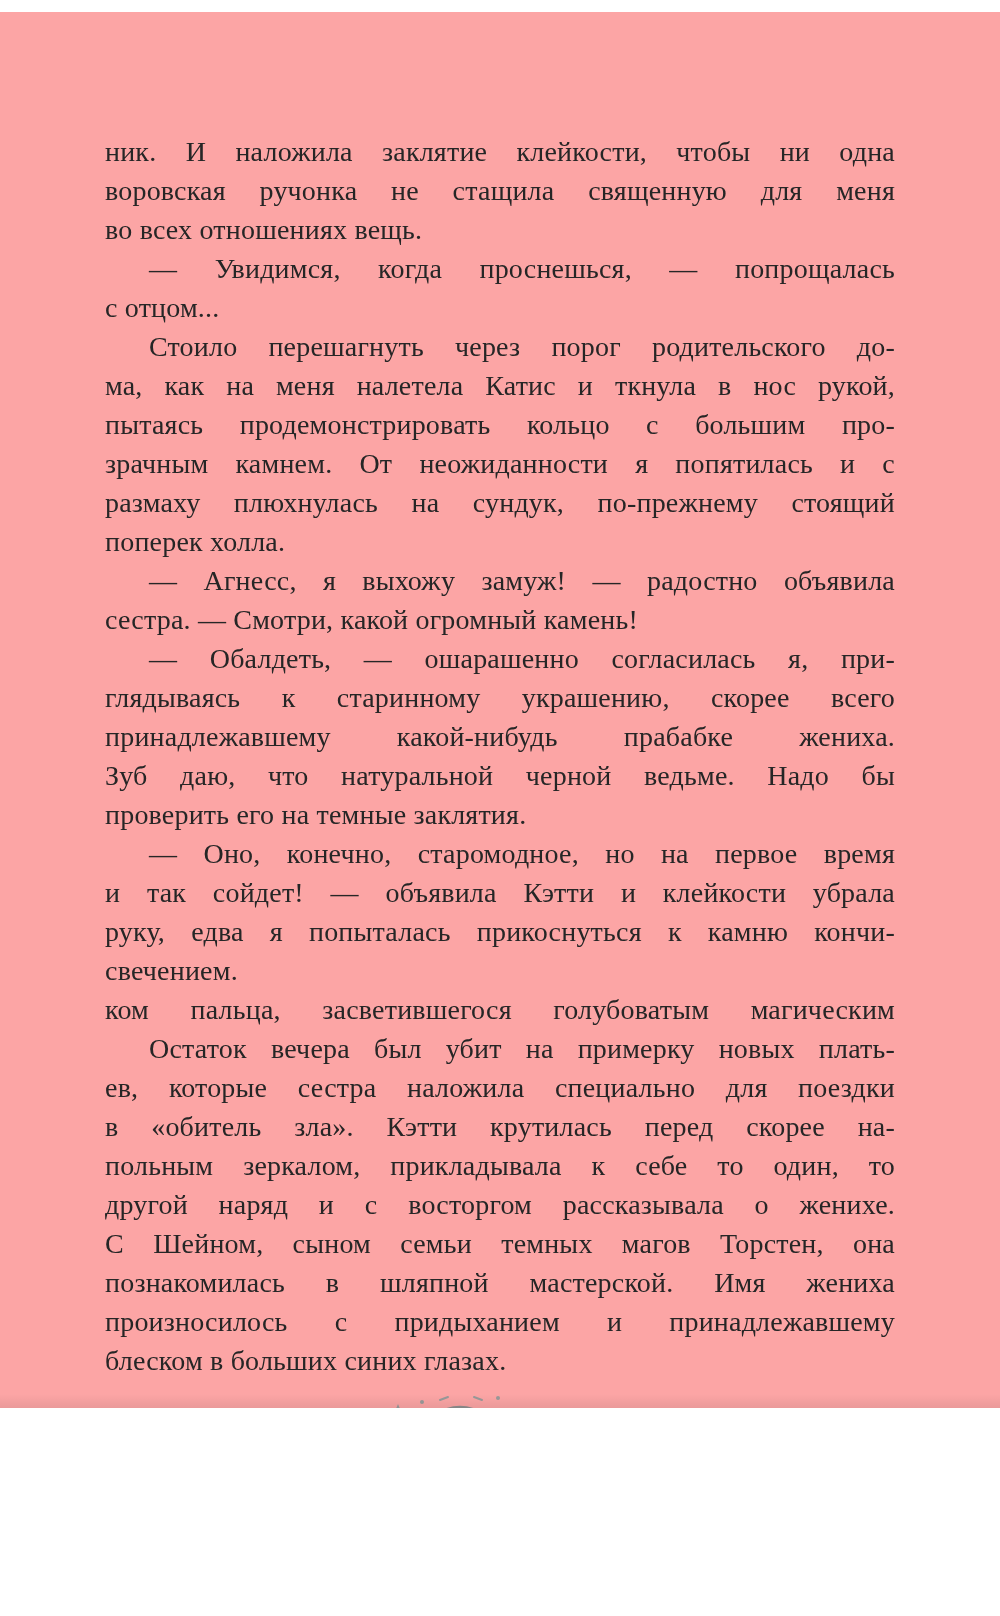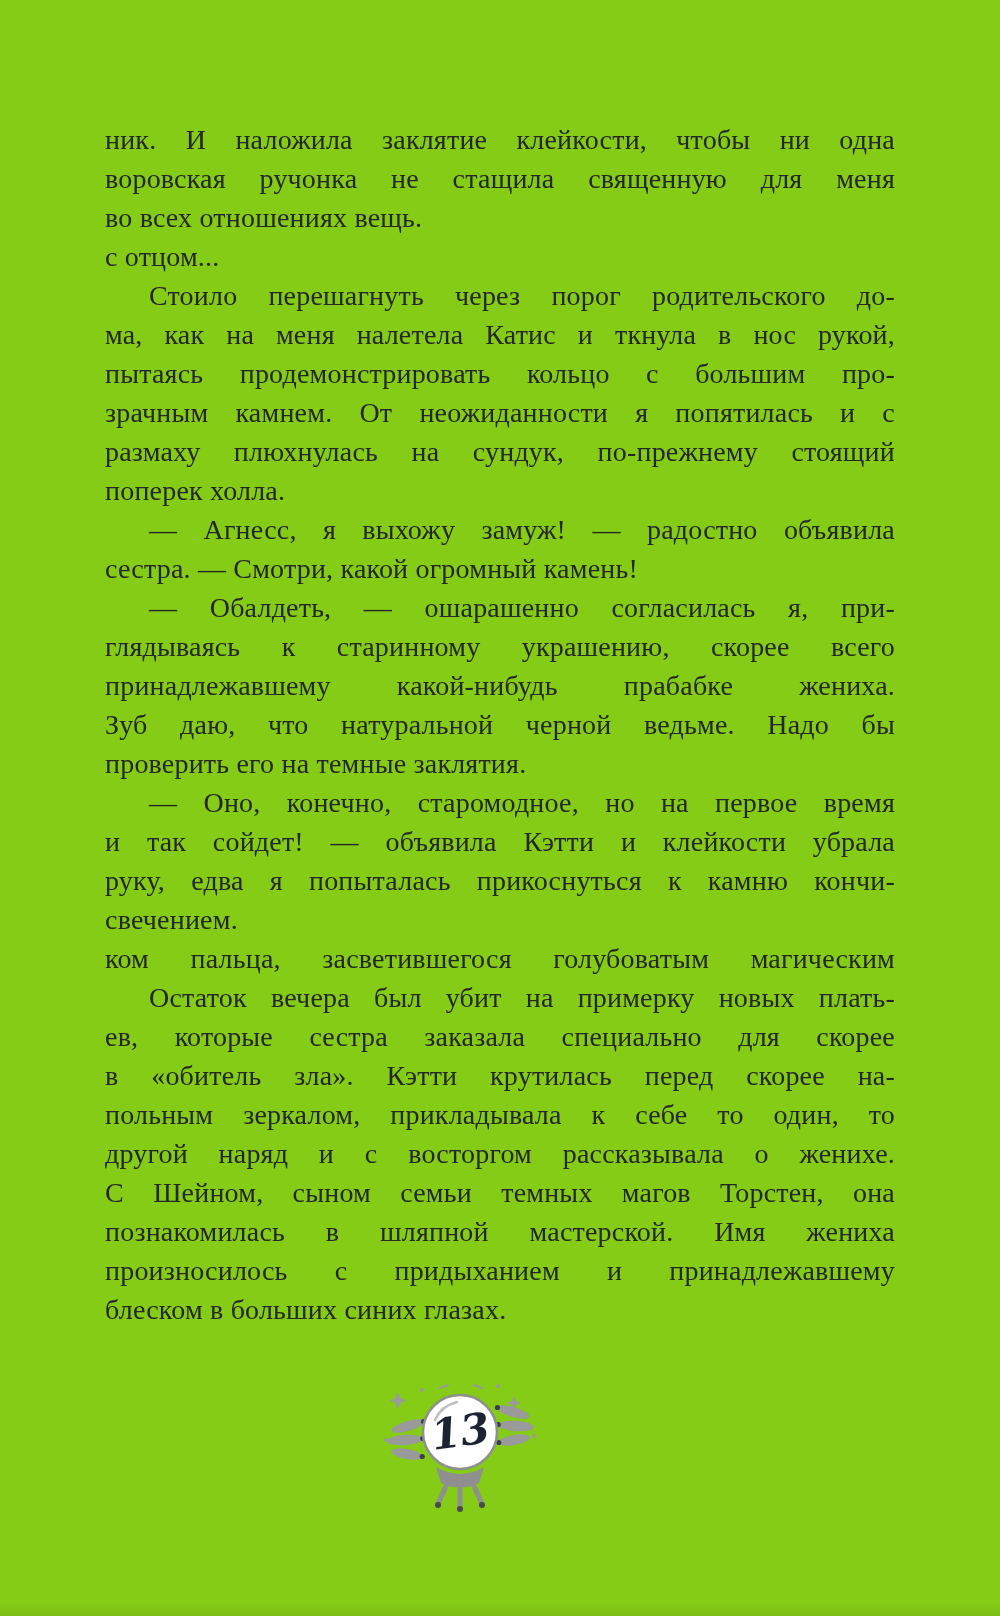--- a/index.html
+++ b/index.html
@@ -9,9 +9,9 @@
   .page {
     position: relative;
     width: 1000px;
-    height: 1616px;
-    margin: 0 auto;
-    background: #84cc16;
+    height: 1396px;
+    margin: 12px auto;
+    background: #fca5a5;
     overflow: hidden;
   }
 

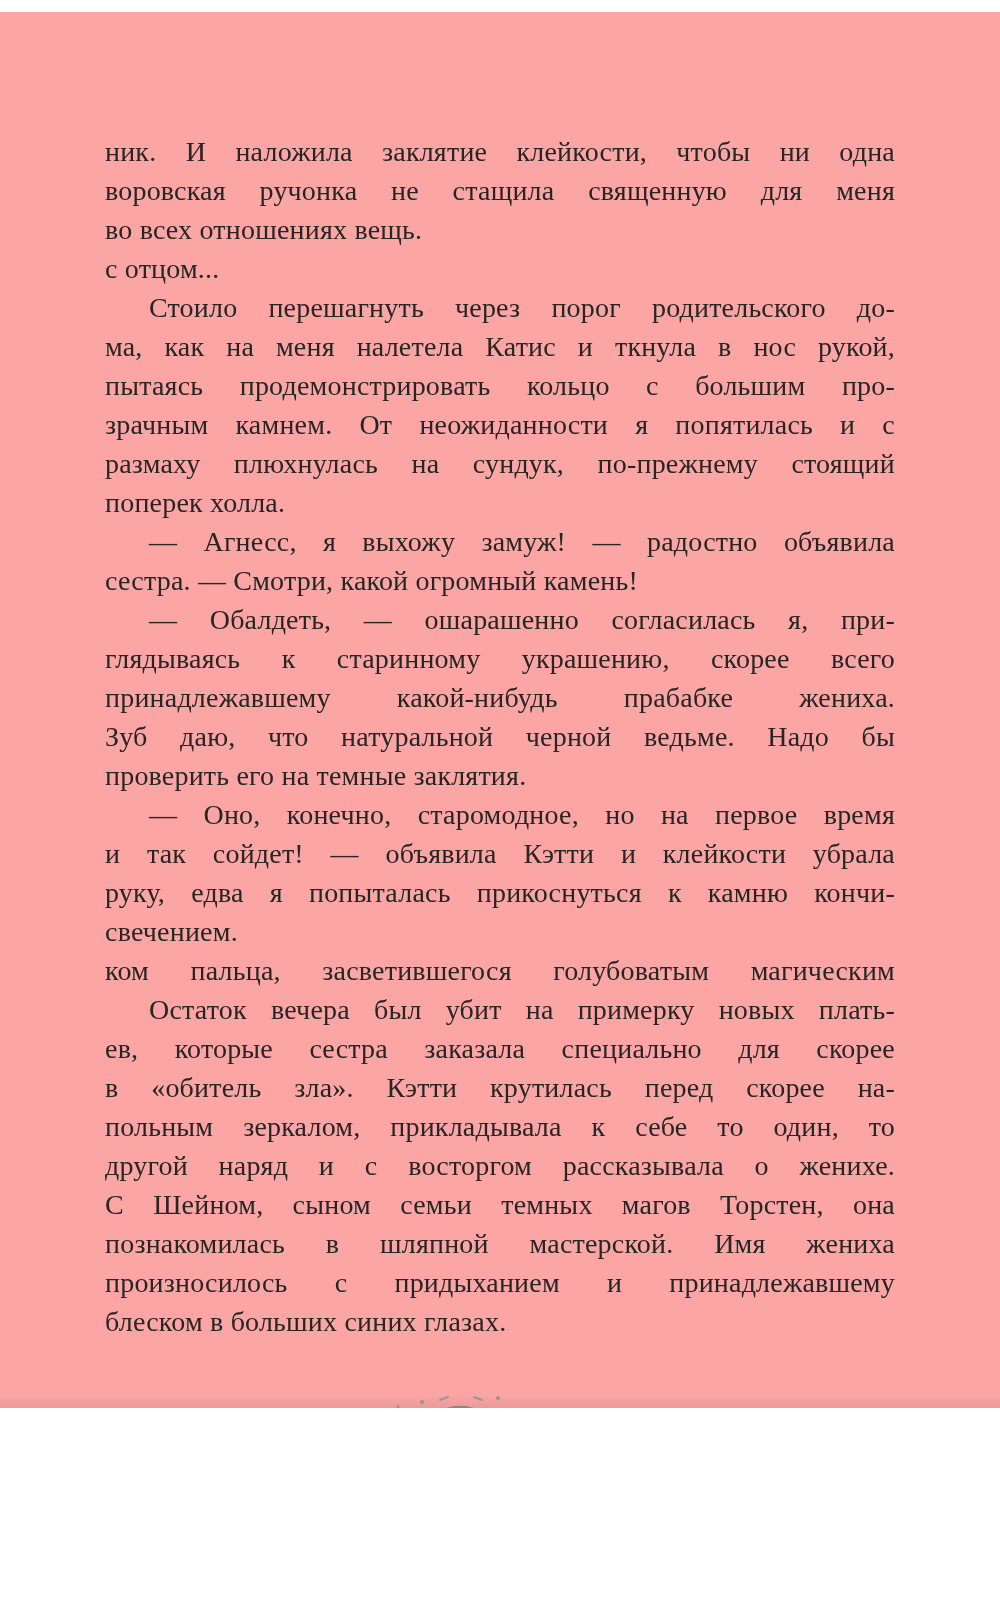--- a/index.html
+++ b/index.html
@@ -79,6 +79,7 @@
         <div class="line last">во всех отношениях вещь.</div>
       </div>
       <div class="para">
+        <div class="line first">— Увидимся, когда проснешься, — попрощалась</div>
         <div class="line last">с отцом...</div>
       </div>
       <div class="para">

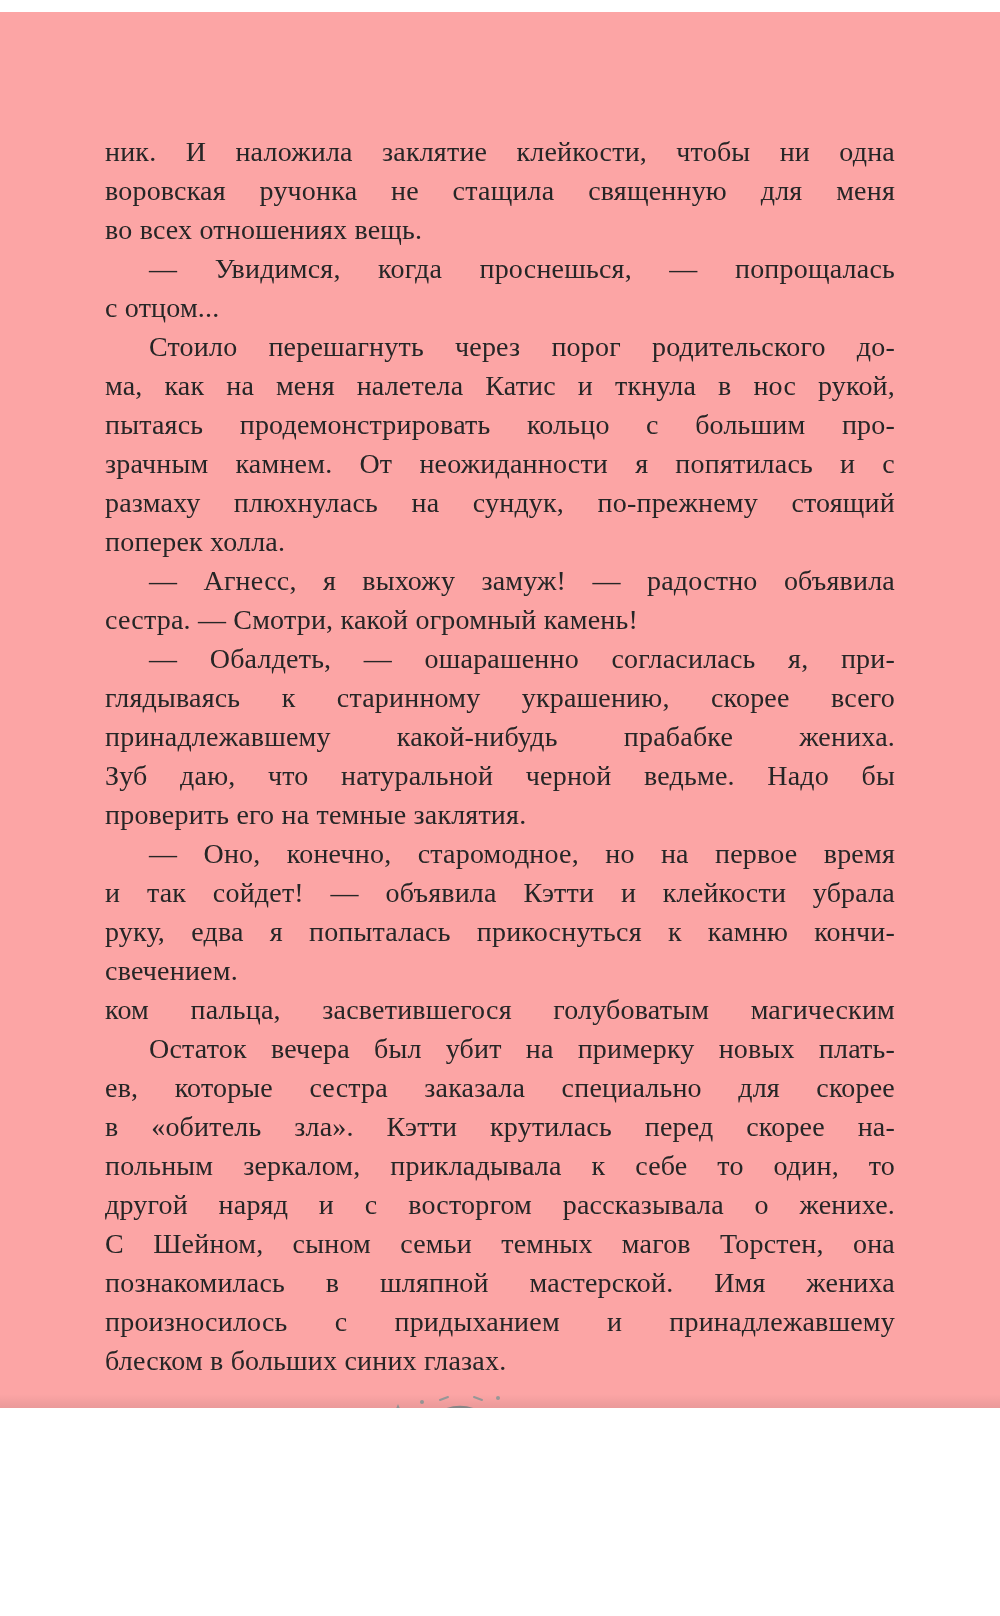--- a/index.html
+++ b/index.html
@@ -110,7 +110,7 @@
       </div>
       <div class="para">
         <div class="line first">Остаток вечера был убит на примерку новых плать-</div>
-        <div class="line">ев, которые сестра заказала специально для скорее</div>
+        <div class="line">ев, которые сестра наложила специально для поездки</div>
         <div class="line">в «обитель зла». Кэтти крутилась перед скорее на-</div>
         <div class="line">польным зеркалом, прикладывала к себе то один, то</div>
         <div class="line">другой наряд и с восторгом рассказывала о женихе.</div>

